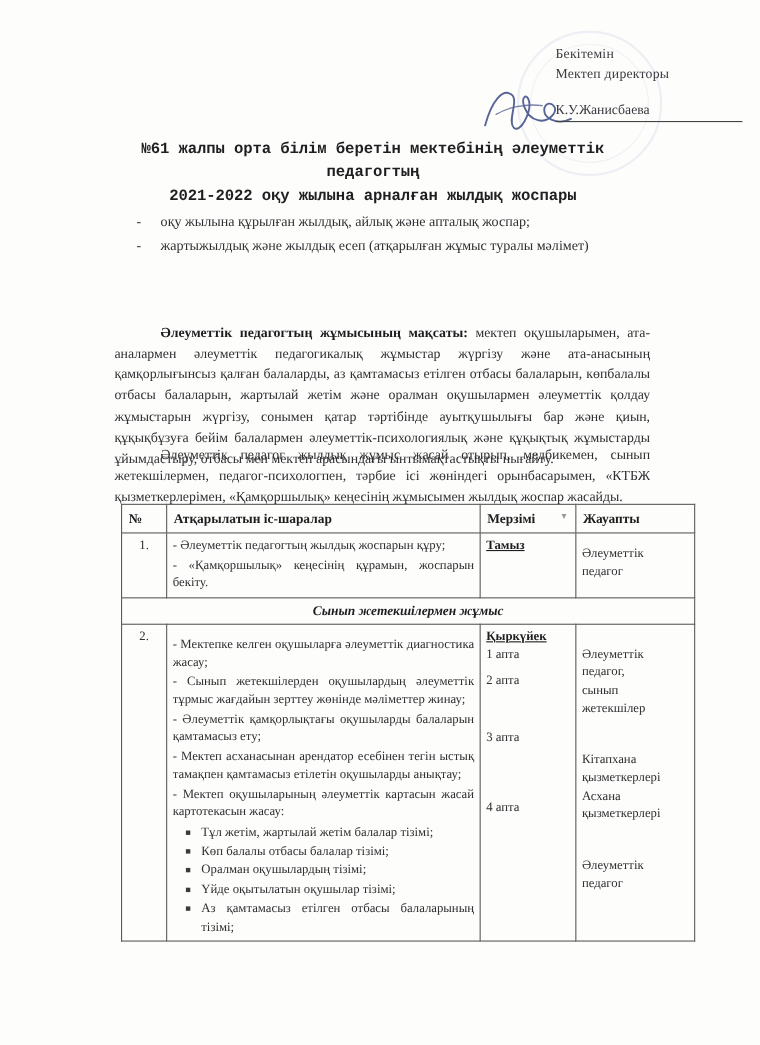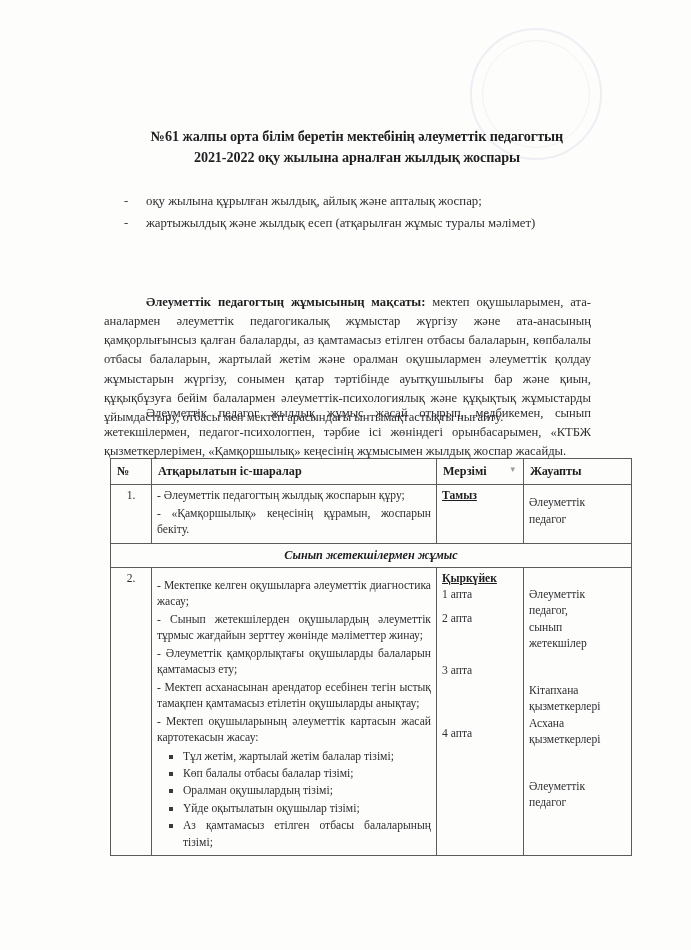--- a/index.html
+++ b/index.html
@@ -212,6 +212,10 @@
 
   <div class="seal"></div>
 
+  <div class="approval">
+    <div class="line">Бекітемін</div>
+    <div class="line">Мектеп директоры</div>
+  </div>
 
 
   <div class="doc-title">

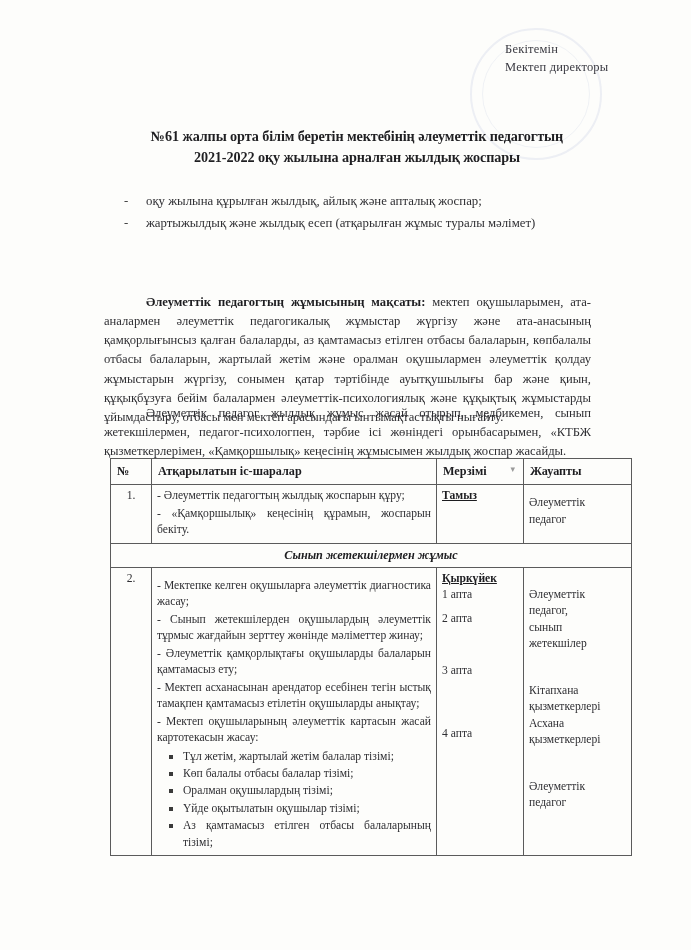--- a/index.html
+++ b/index.html
@@ -217,6 +217,14 @@
     <div class="line">Мектеп директоры</div>
   </div>
 
+  <div class="signature-row">
+    <svg class="sig-ink" viewBox="0 0 90 52">
+      <path d="M4 40 C10 18, 20 6, 28 12 C35 17, 24 36, 30 42 C36 48, 46 28, 44 18 C42 10, 36 14, 40 24 C45 36, 58 40, 66 30 C72 22, 60 16, 58 24 C56 34, 70 40, 82 34" fill="none" stroke="#2b3a7a" stroke-width="1.7" stroke-linecap="round"></path>
+      <path d="M14 30 C24 24, 40 20, 56 22" fill="none" stroke="#2b3a7a" stroke-width="1.2" stroke-linecap="round" opacity=".8"></path>
+    </svg>
+    <div class="sig-name">К.У.Жанисбаева</div>
+    <div class="sig-underline"></div>
+  </div>
 
   <div class="doc-title">
     <div>№61 жалпы орта білім беретін мектебінің әлеуметтік педагогтың</div>

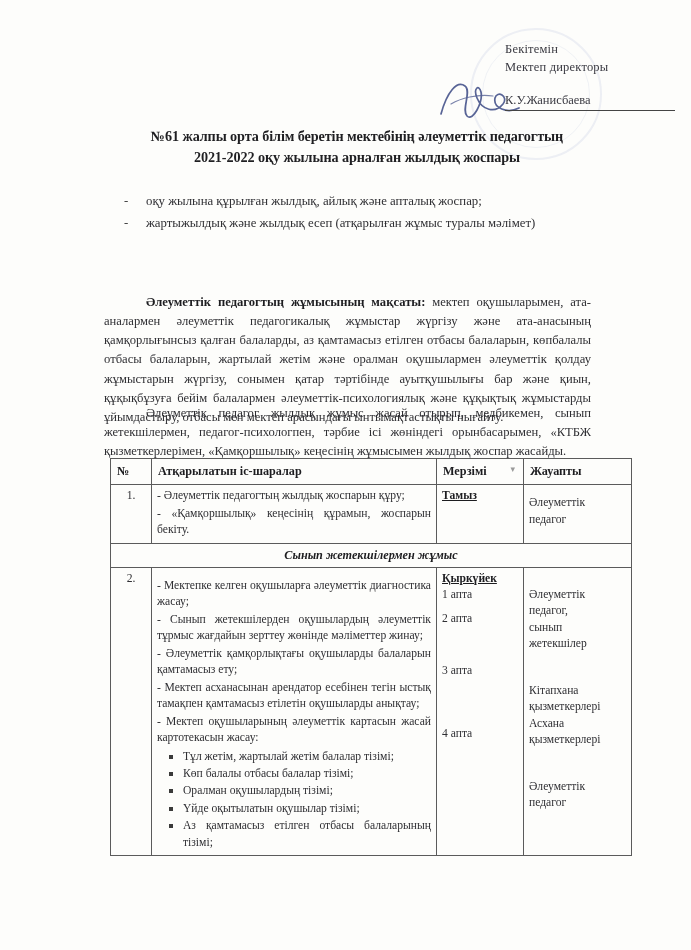--- a/index.html
+++ b/index.html
@@ -85,7 +85,7 @@
   .doc-title {
     position: absolute;
     top: 126px;
-    left: 107px;
+    left: 89px;
     width: 500px;
     text-align: center;
     font-weight: bold;
@@ -93,6 +93,7 @@
     line-height: 1.5;
     color: #1f1f22;
     letter-spacing: -0.1px;
+    font-family: Liberation Mono, monospace;
   }
 
   

